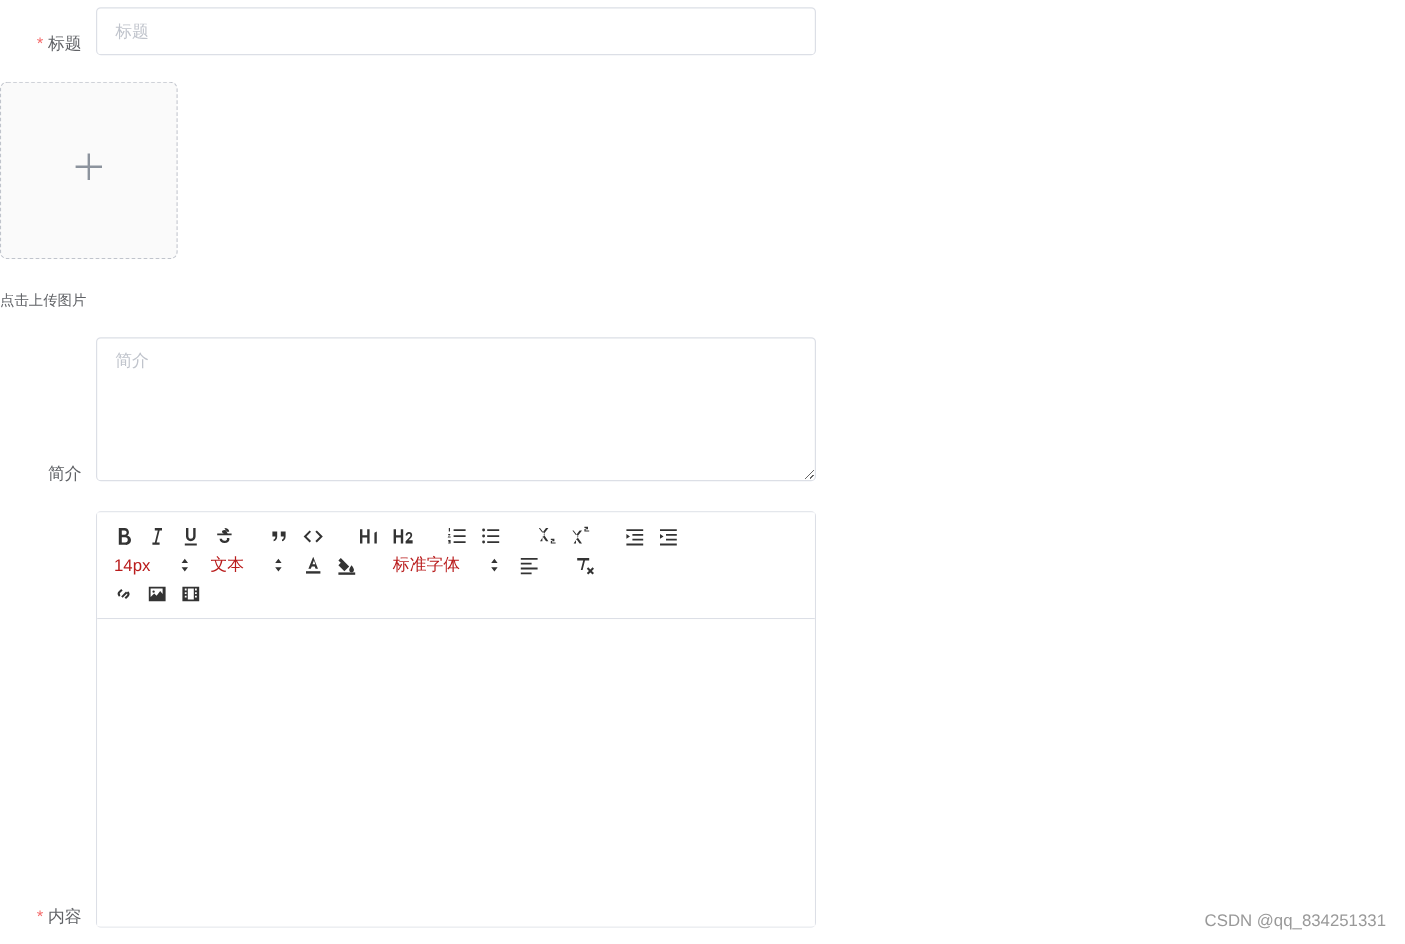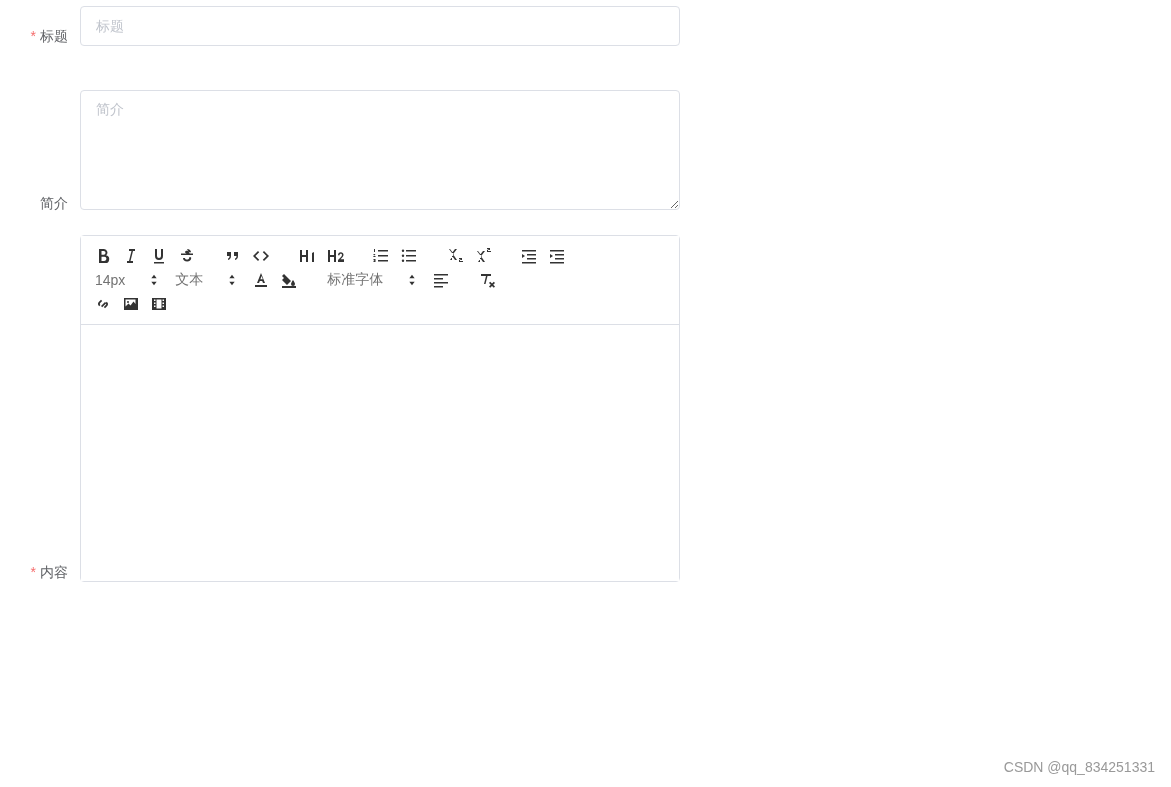--- a/index.html
+++ b/index.html
@@ -168,6 +168,16 @@
 </div>
 
 <div class="form-row">
+  <div class="form-control">
+    <div class="upload-box">
+      <span class="plus-icon">
+        <svg width="28" height="28" viewBox="0 0 28 28">
+            <path d="M13 3h2v22h-2z M3 13h22v2H3z" fill="#8c939d"></path>
+          </svg>
+      </span>
+    </div>
+    <div class="upload-hint">点击上传图片</div>
+  </div>
 </div>
 
 <div class="form-row">

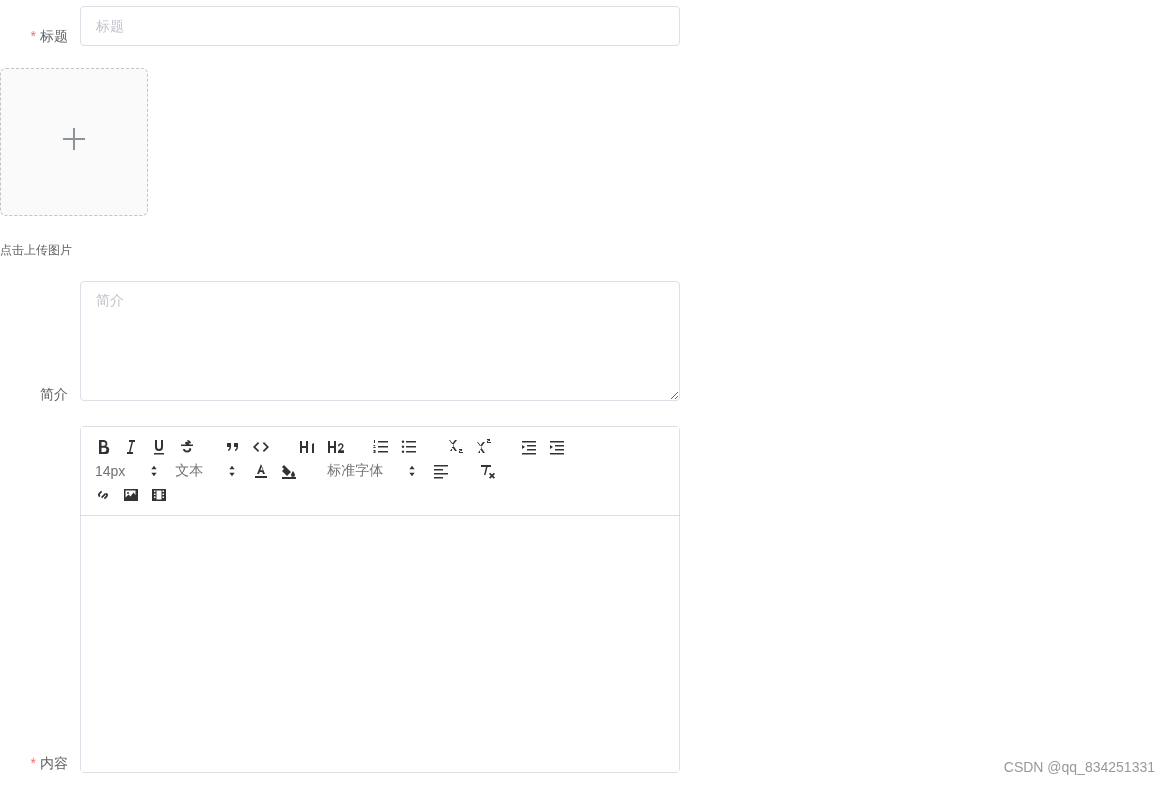--- a/index.html
+++ b/index.html
@@ -133,7 +133,7 @@
     }
     .tb-select-label {
       margin-right: 24px;
-      color: #737373;
+      color: #b91c1c;
     }
     .tb-select svg.caret {
       width: 10px;

